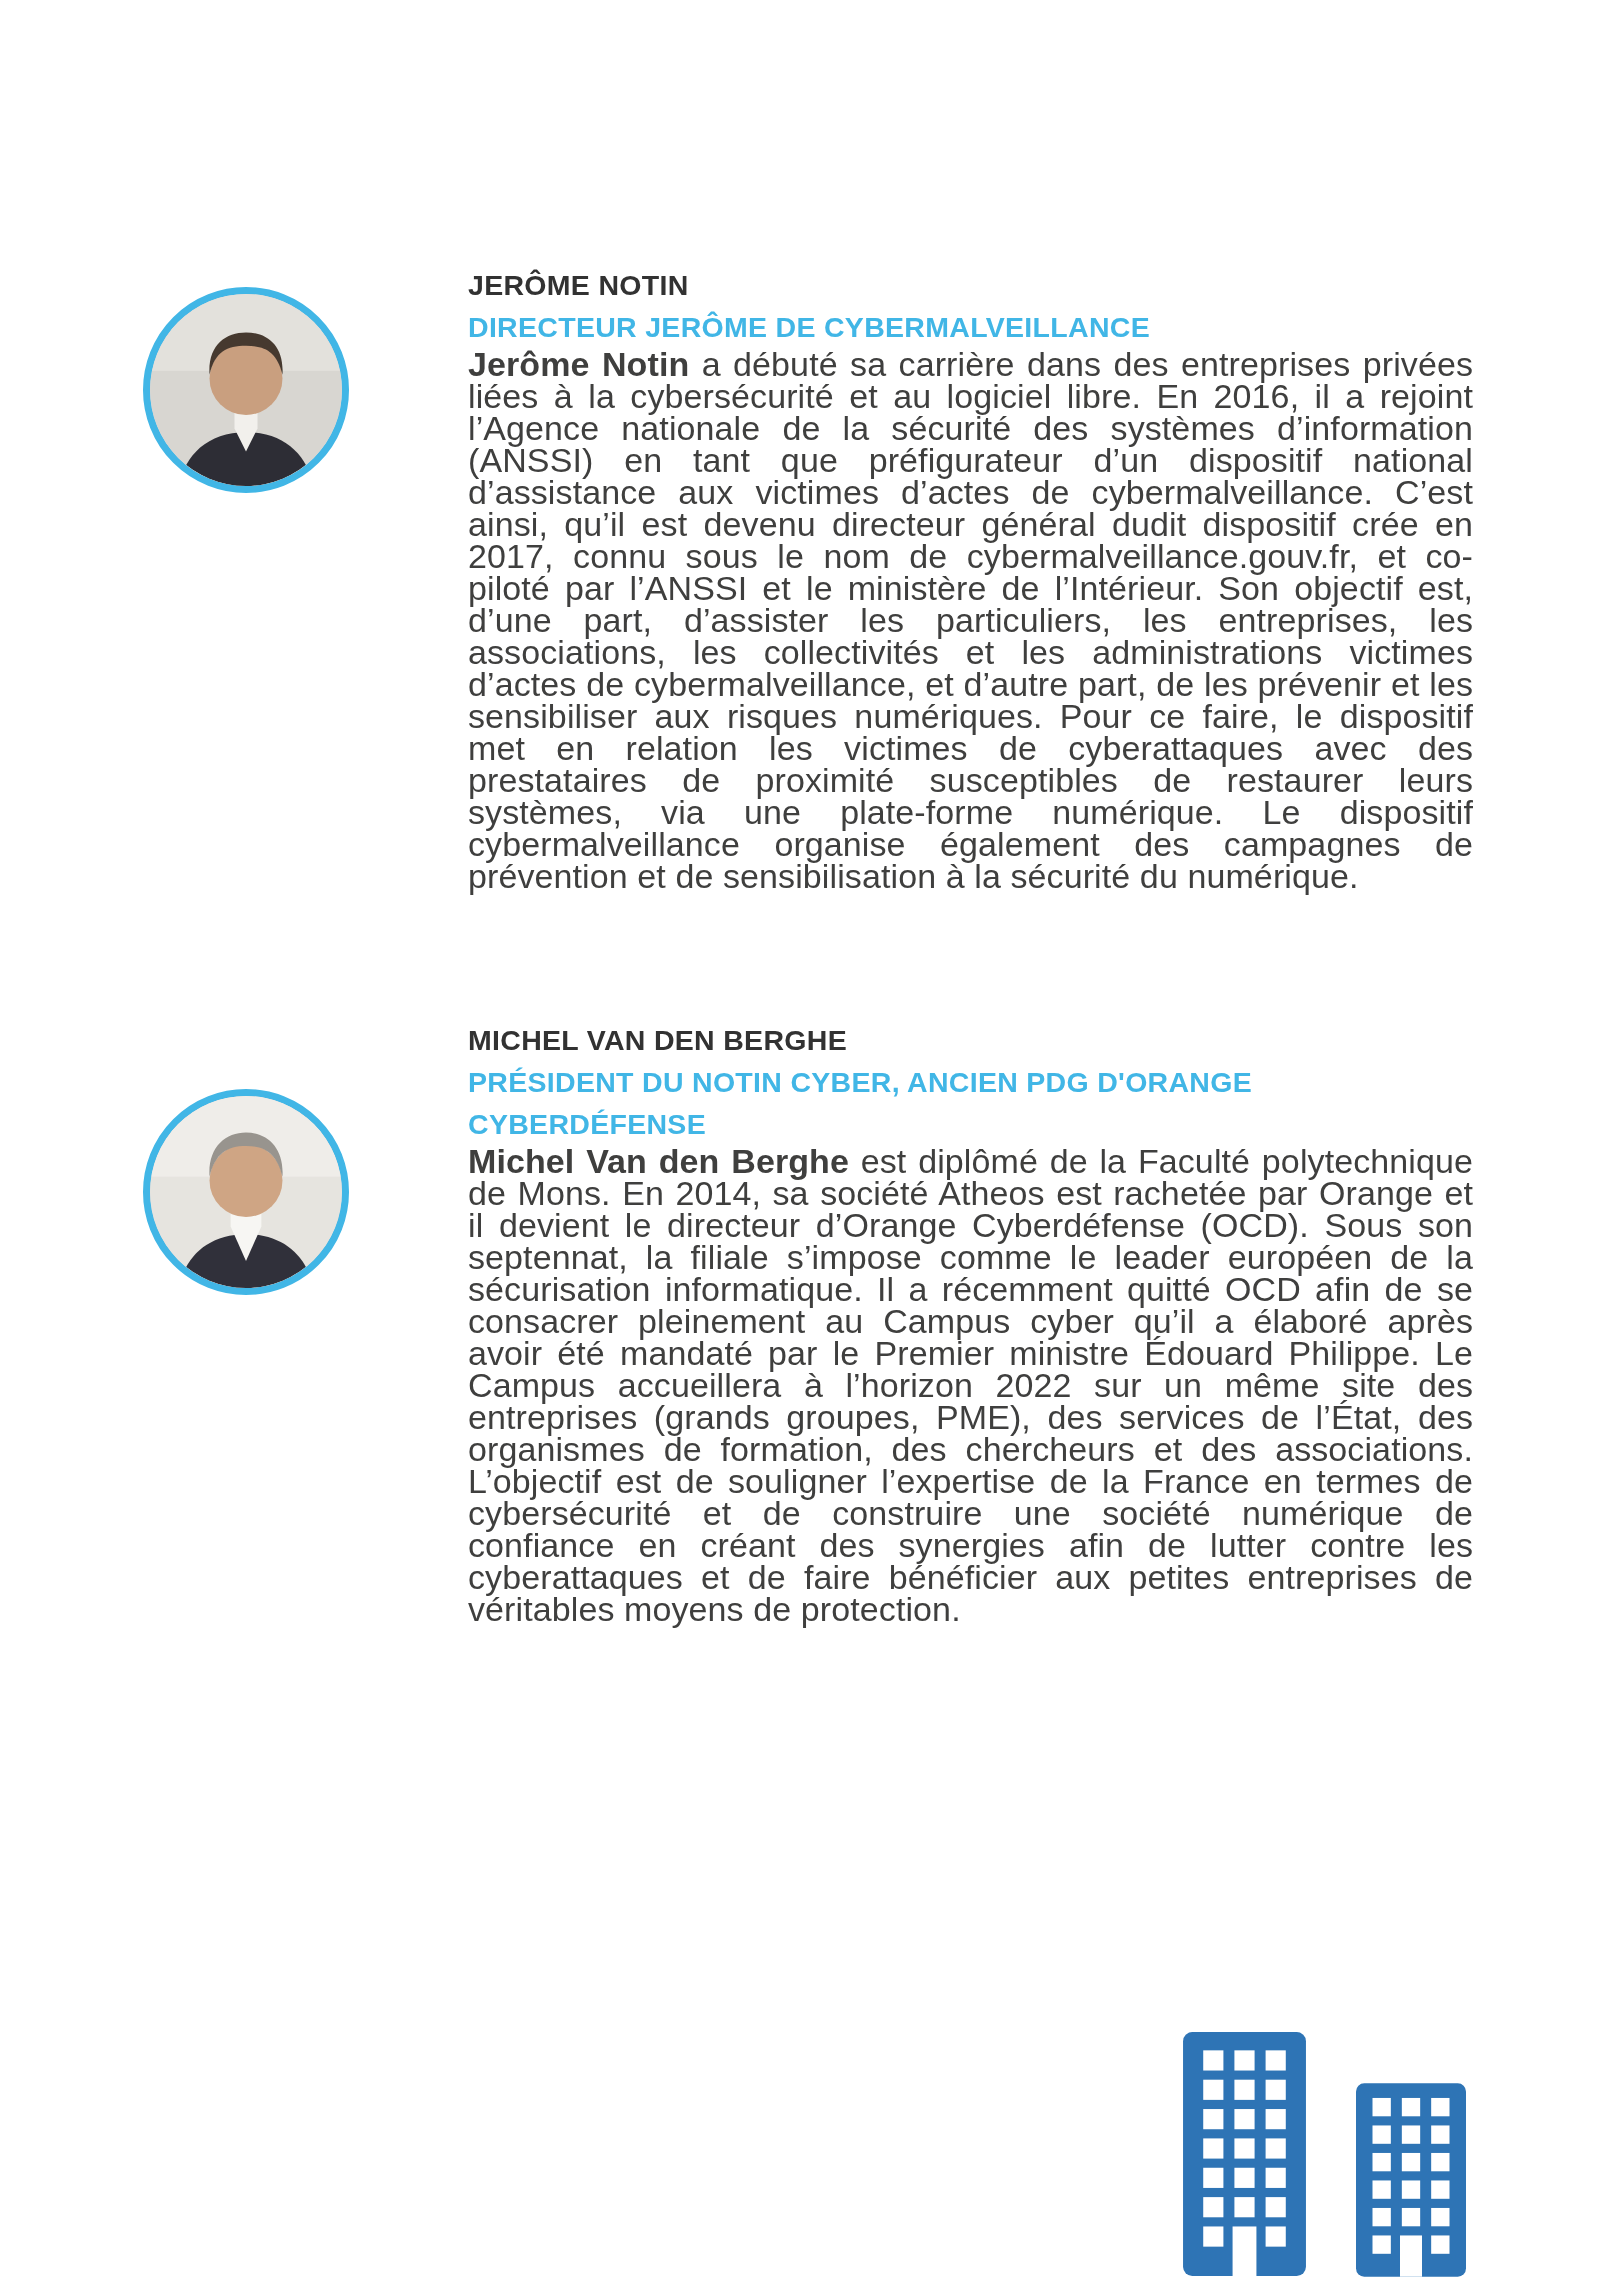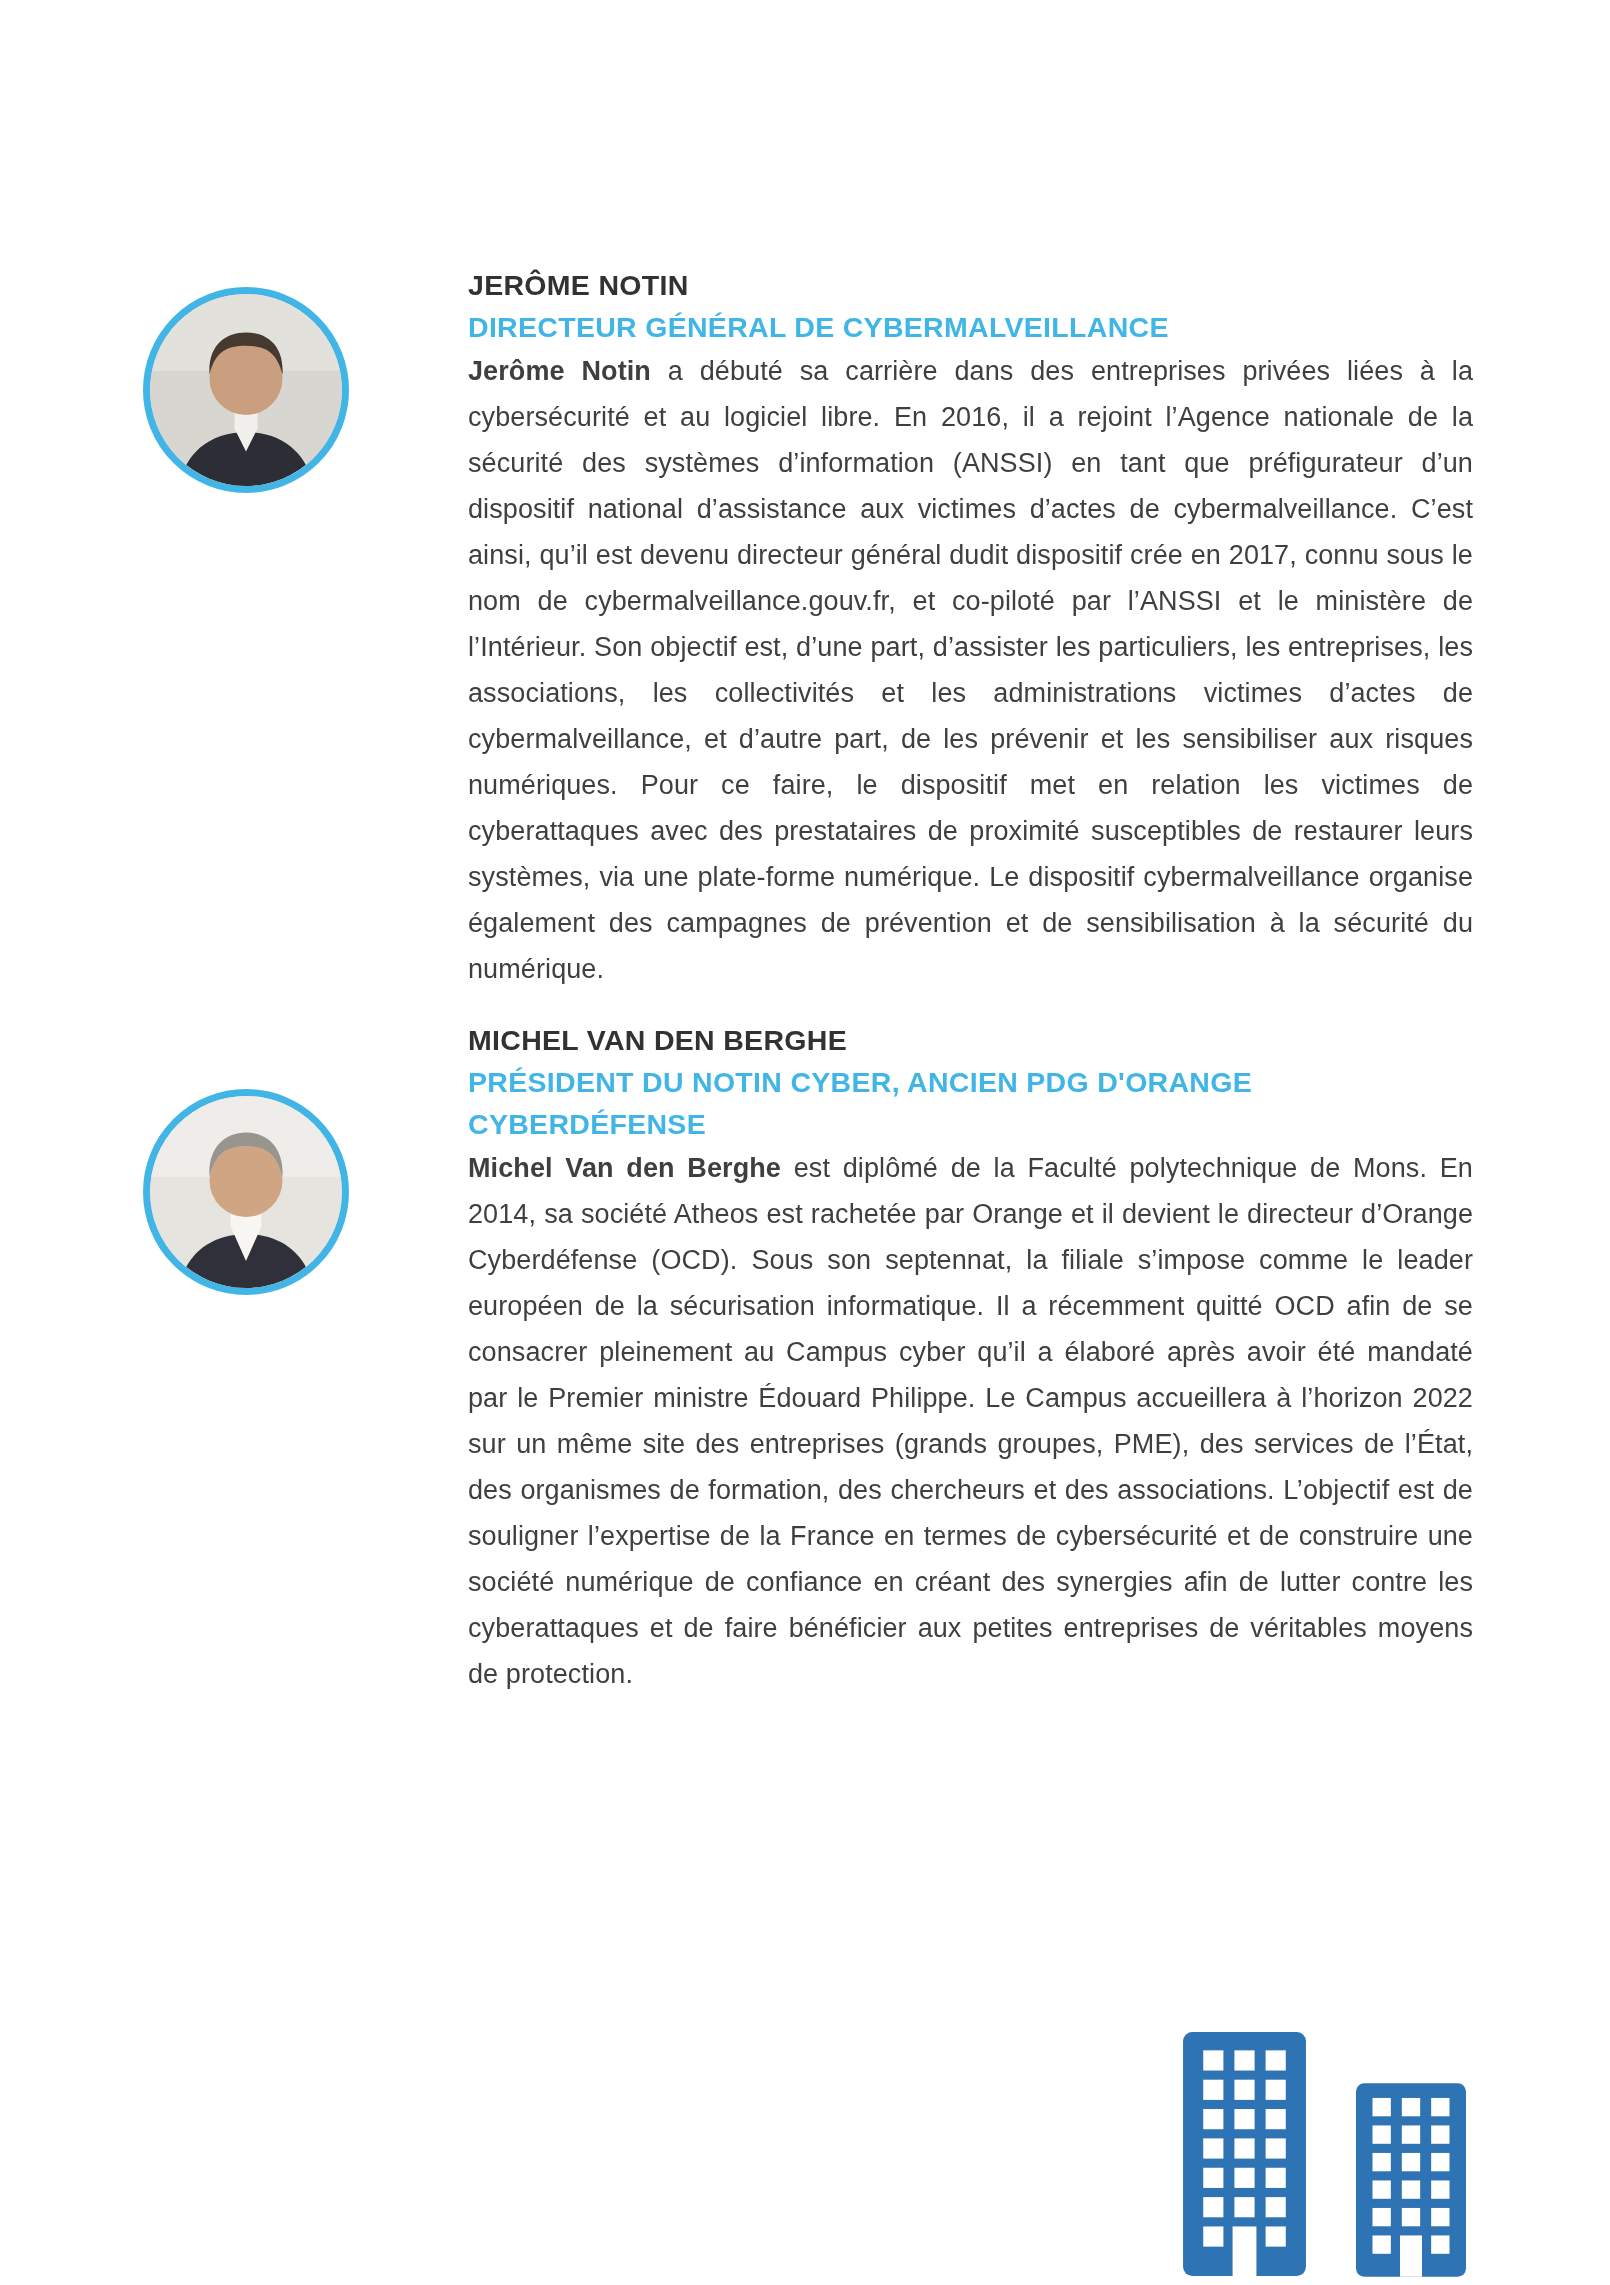--- a/index.html
+++ b/index.html
@@ -73,7 +73,7 @@
 
   <div class="bio-text" id="bio-text-1">
     <h2 class="bio-name">JERÔME NOTIN</h2>
-    <h3 class="bio-title">DIRECTEUR GÉNÉRAL DE CYBERMALVEILLANCE</h3>
+    <h3 class="bio-title">DIRECTEUR JERÔME DE CYBERMALVEILLANCE</h3>
     <p class="bio-body"><span class="lead">Jerôme Notin</span><span> a débuté sa carrière dans des entreprises privées liées à la cybersécurité et au logiciel libre. En 2016, il a rejoint l’Agence nationale de la sécurité des systèmes d’information (ANSSI) en tant que préfigurateur d’un dispositif national d’assistance aux victimes d’actes de cybermalveillance. C’est ainsi, qu’il est devenu directeur général dudit dispositif crée en 2017, connu sous le nom de cybermalveillance.gouv.fr, et co-piloté par l’ANSSI et le ministère de l’Intérieur. Son objectif est, d’une part, d’assister les particuliers, les entreprises, les associations, les collectivités et les administrations victimes d’actes de cybermalveillance, et d’autre part, de les prévenir et les sensibiliser aux risques numériques. Pour ce faire, le dispositif met en relation les victimes de cyberattaques avec des prestataires de proximité susceptibles de restaurer leurs systèmes, via une plate-forme numérique. Le dispositif cybermalveillance organise également des campagnes de prévention et de sensibilisation à la sécurité du numérique.</span></p>
   </div>
 

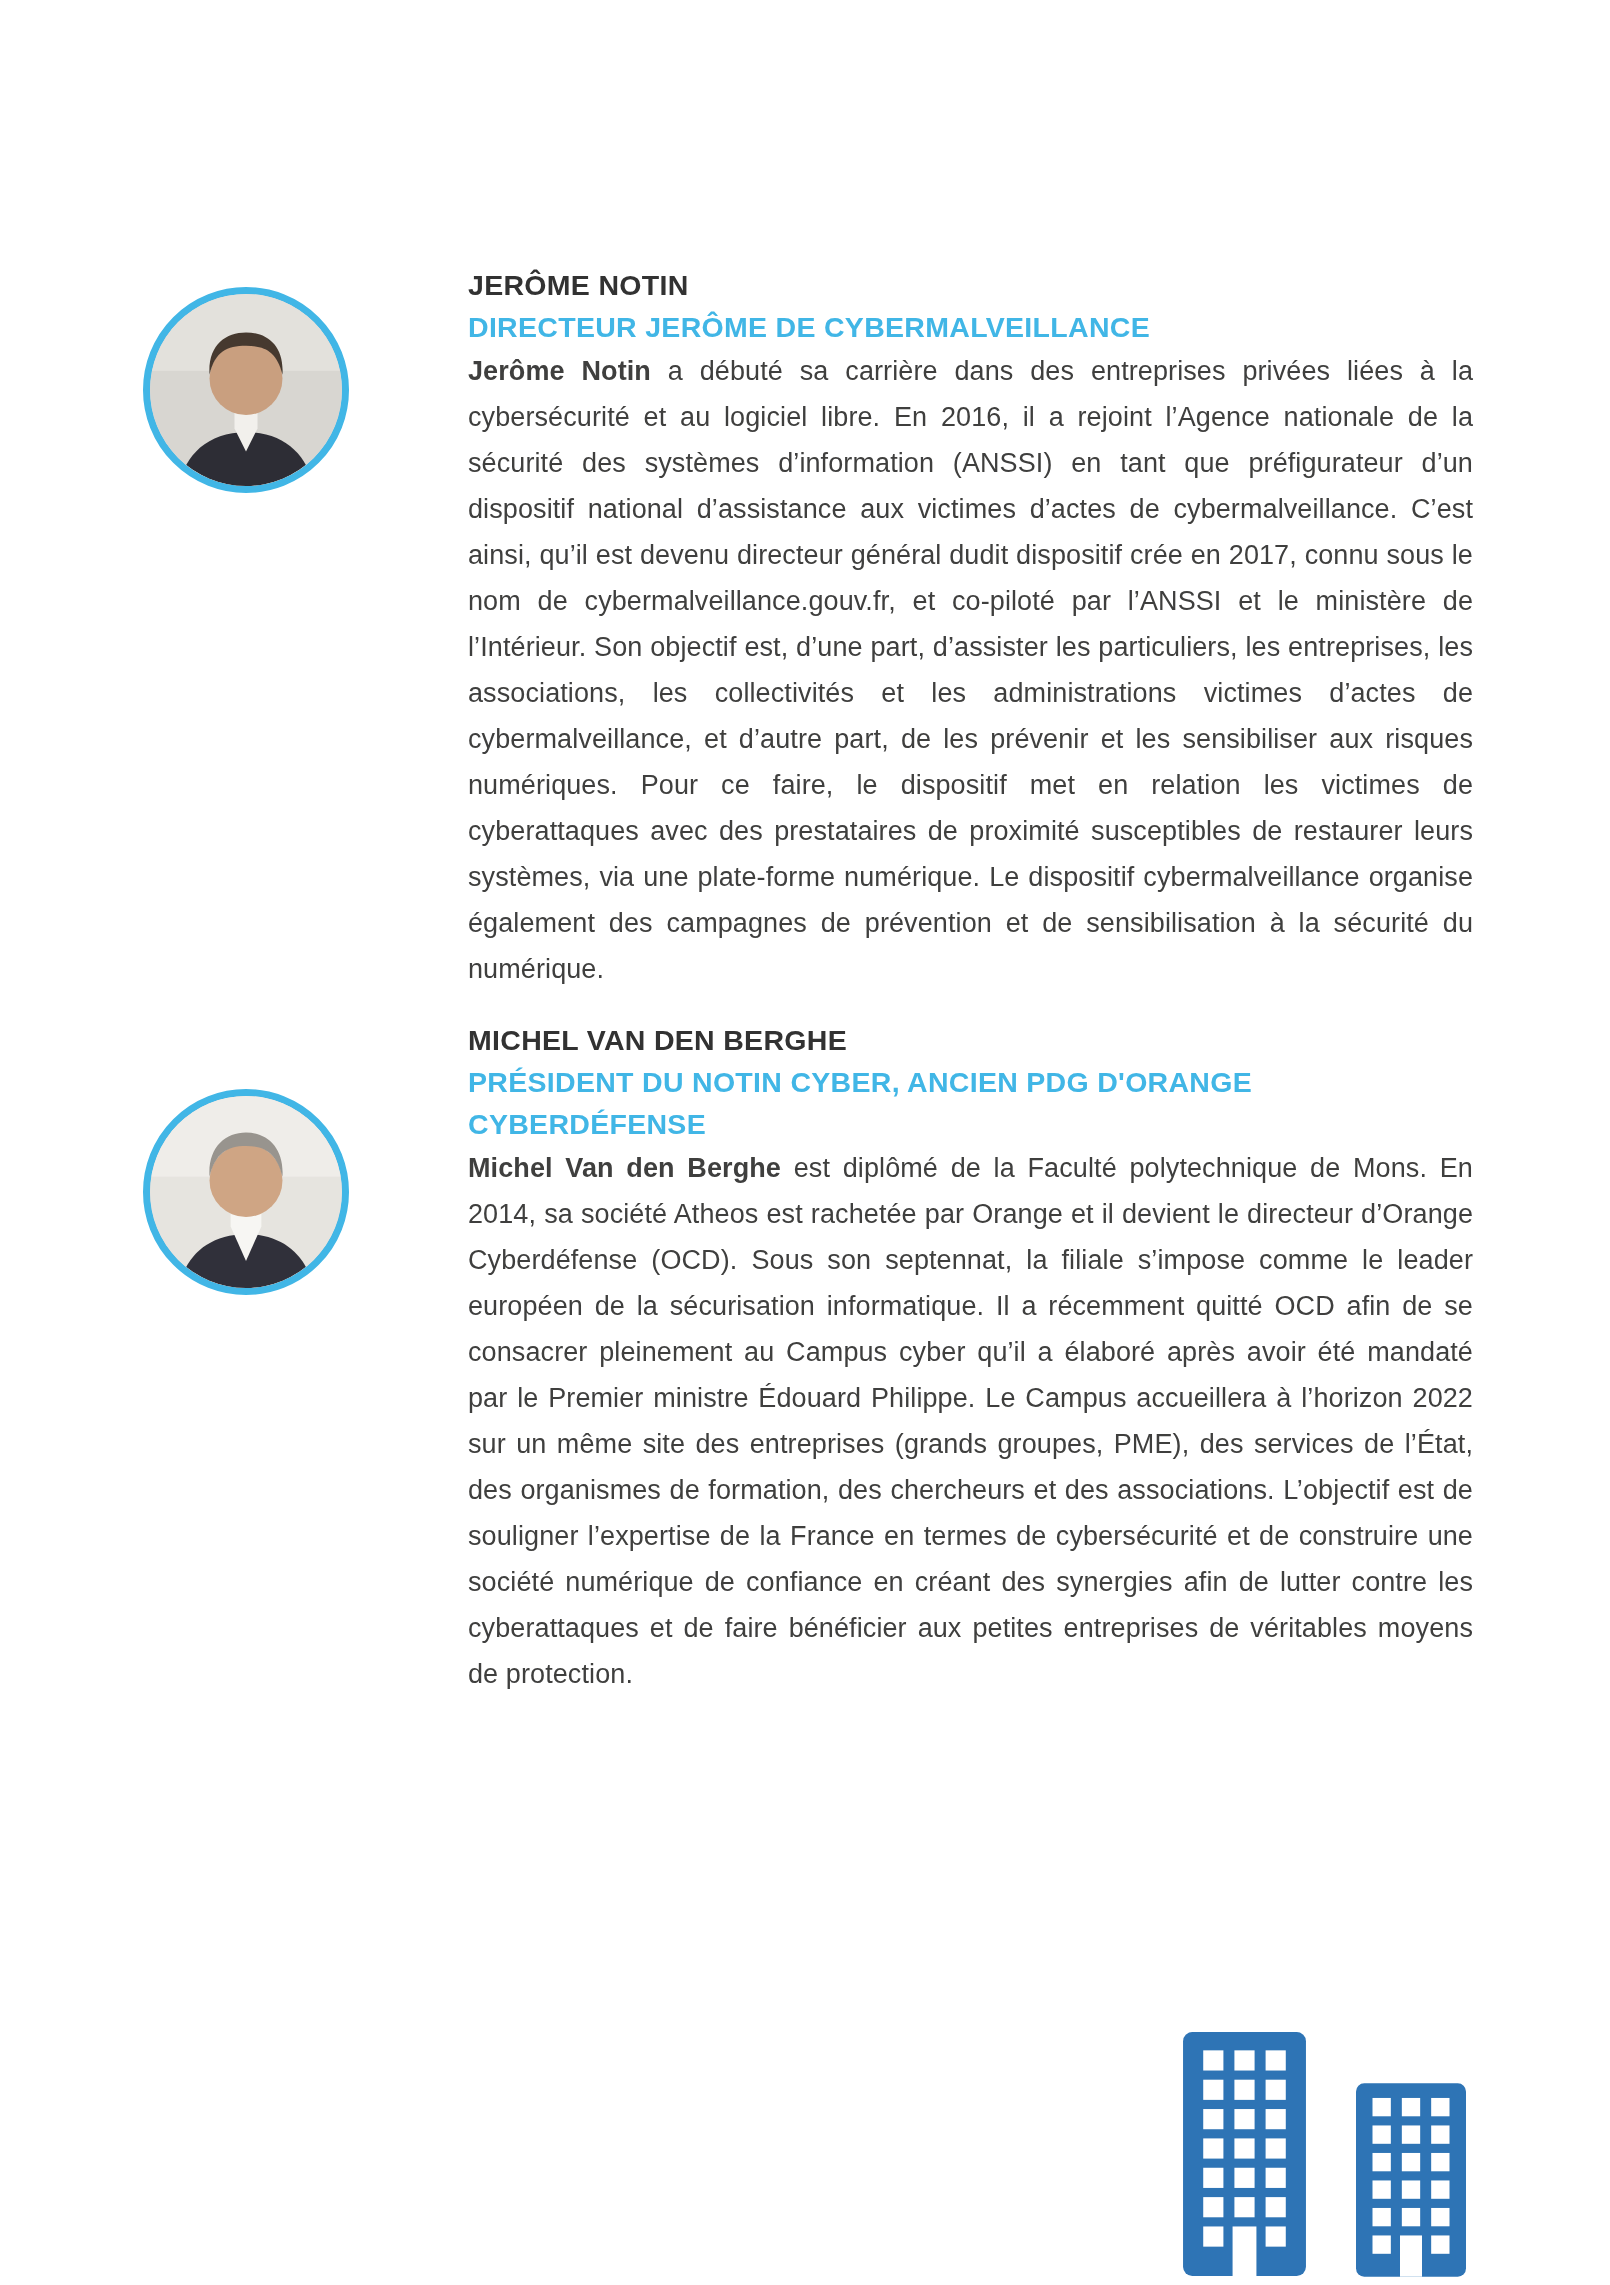--- a/index.html
+++ b/index.html
@@ -39,7 +39,7 @@
     color:var(--accent);letter-spacing:0.3px;
   }
   .bio-body{
-    font-size:27px;line-height:46px;color:var(--body-text);
+    font-size:34px;line-height:32px;color:var(--body-text);
     text-align:justify;letter-spacing:0.1px;
   }
   .bio-body .lead{font-weight:700;}

